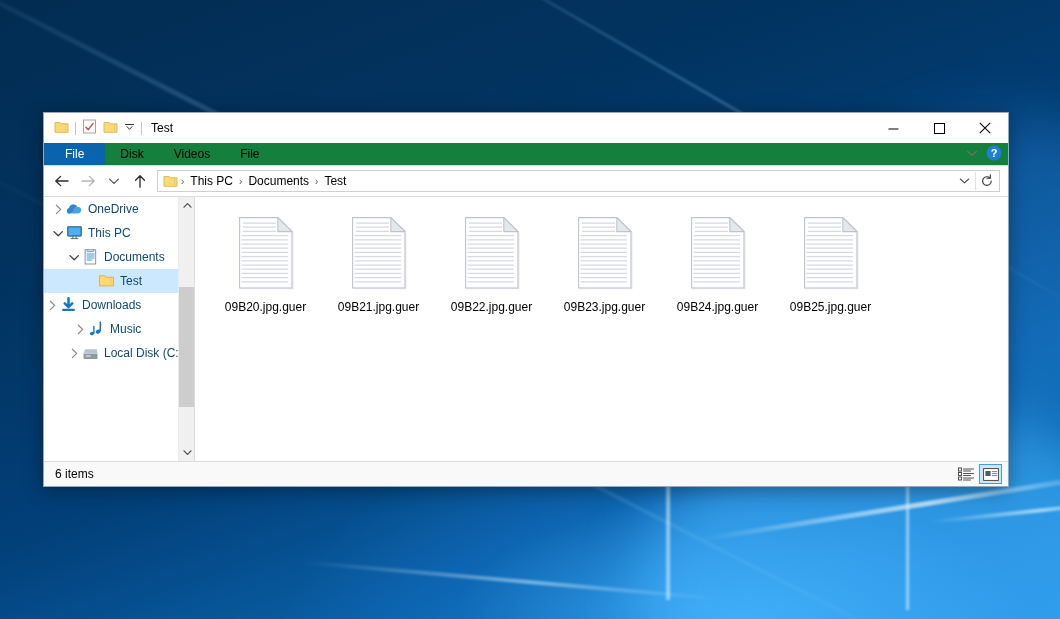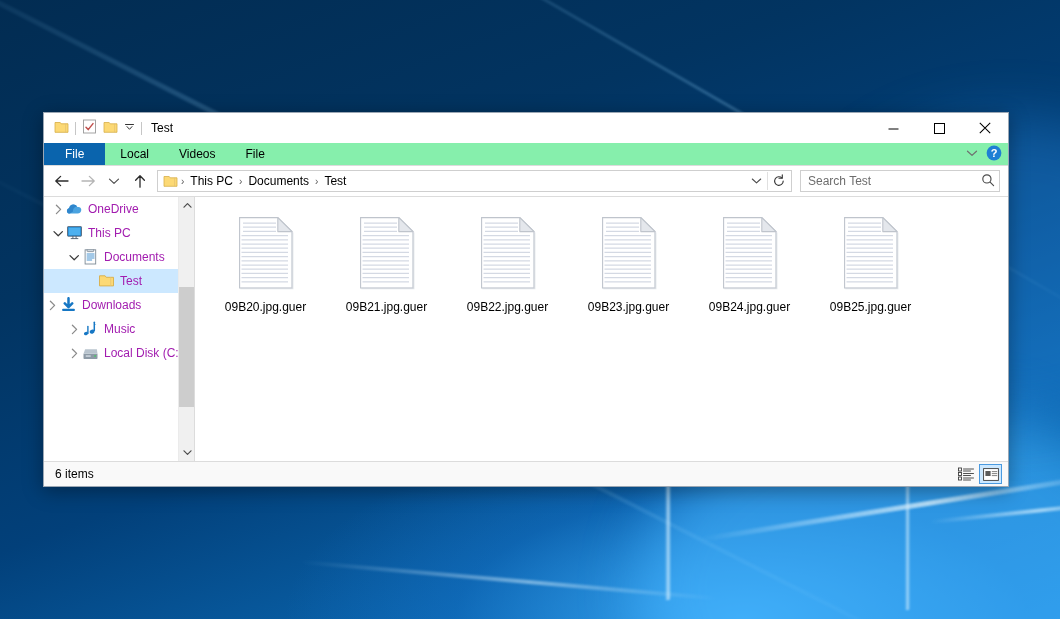--- a/index.html
+++ b/index.html
@@ -85,7 +85,7 @@
     align-items: stretch;
     position: relative;
     border-bottom: 1px solid #dcdcdc;
-    background: #86efac;
+    background: #15803d;
   }
   .rtab {
     padding: 0 15px;

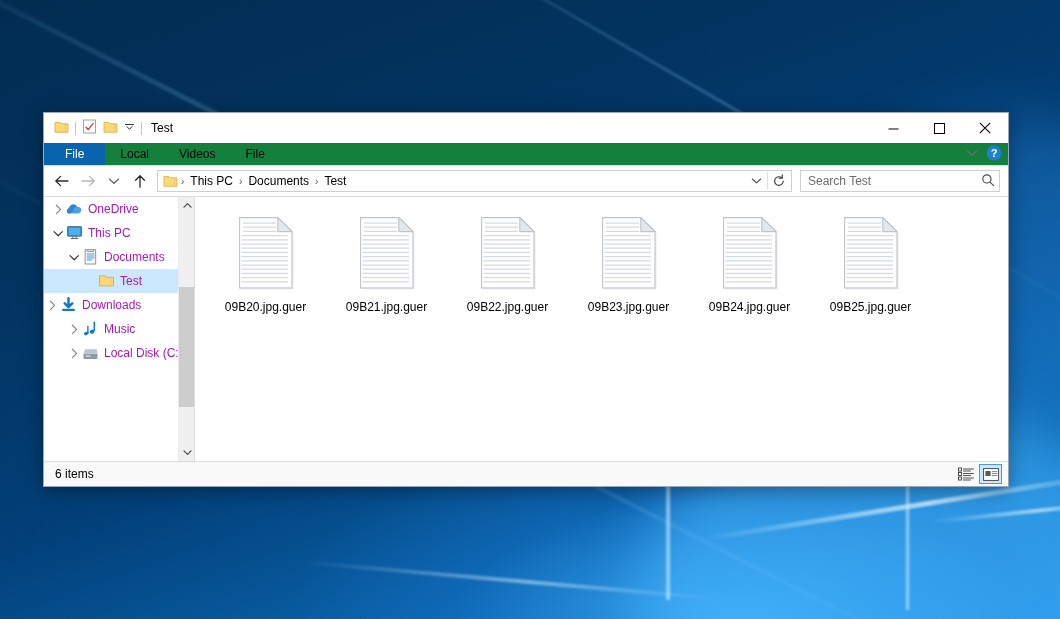--- a/index.html
+++ b/index.html
@@ -356,7 +356,7 @@
 
   <div class="ribbon">
     <div class="rtab file">File</div>
-    <div class="rtab">Local</div>
+    <div class="rtab">Disk</div>
     <div class="rtab">Videos</div>
     <div class="rtab">File</div>
 

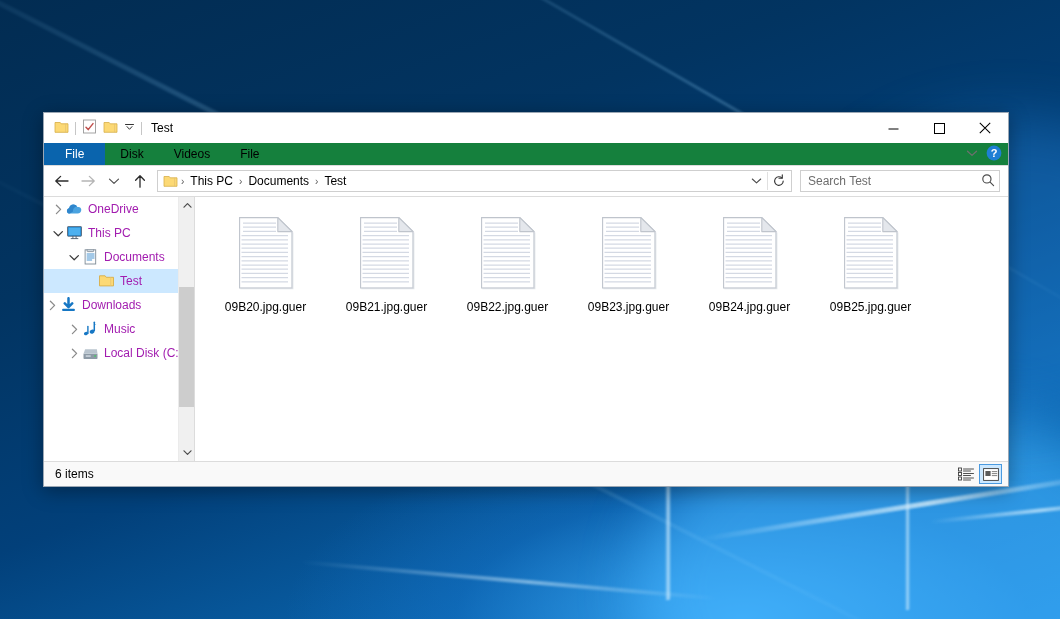--- a/index.html
+++ b/index.html
@@ -428,15 +428,6 @@
       </div>
     </div>
 
-    <div class="searchbox">
-      <span class="search-ph">Search Test</span>
-      <span>
-        <svg width="14" height="14" viewBox="0 0 14 14">
-          <circle cx="5.9" cy="5.9" r="4.1" fill="none" stroke="#4b4b4b" stroke-width="1.15"></circle>
-          <path d="M9.1 9.1l3.5 3.5" stroke="#4b4b4b" stroke-width="1.15" stroke-linecap="round"></path>
-        </svg>
-      </span>
-    </div>
   </div>
 
   <div class="body">

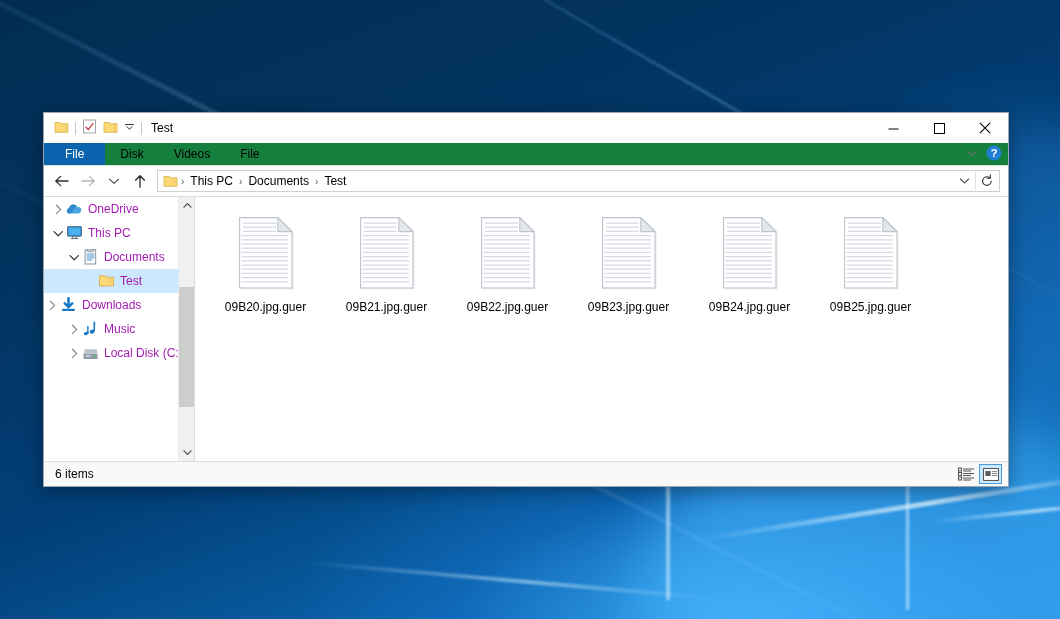--- a/index.html
+++ b/index.html
@@ -187,7 +187,7 @@
     display: flex;
     align-items: center;
     font-size: 12px;
-    color: #a21caf;
+    color: #0c4a6e;
     cursor: default;
     padding-right: 4px;
     white-space: nowrap;

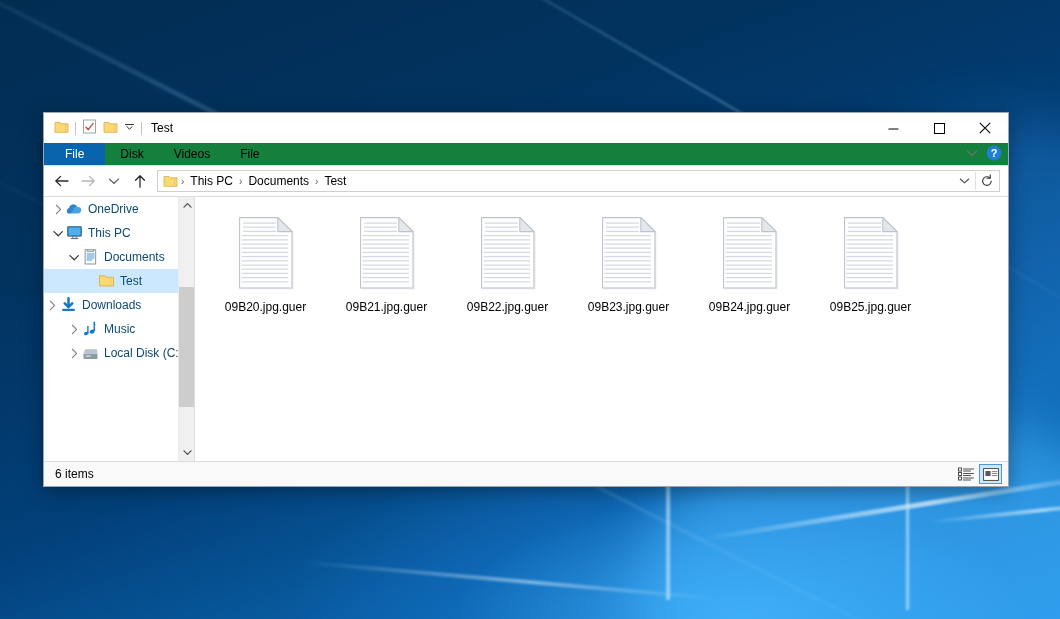--- a/index.html
+++ b/index.html
@@ -241,7 +241,6 @@
     display: flex;
     flex-wrap: wrap;
     align-content: flex-start;
-    gap: 8px;
   }
   .fileitem {
     width: 113px;

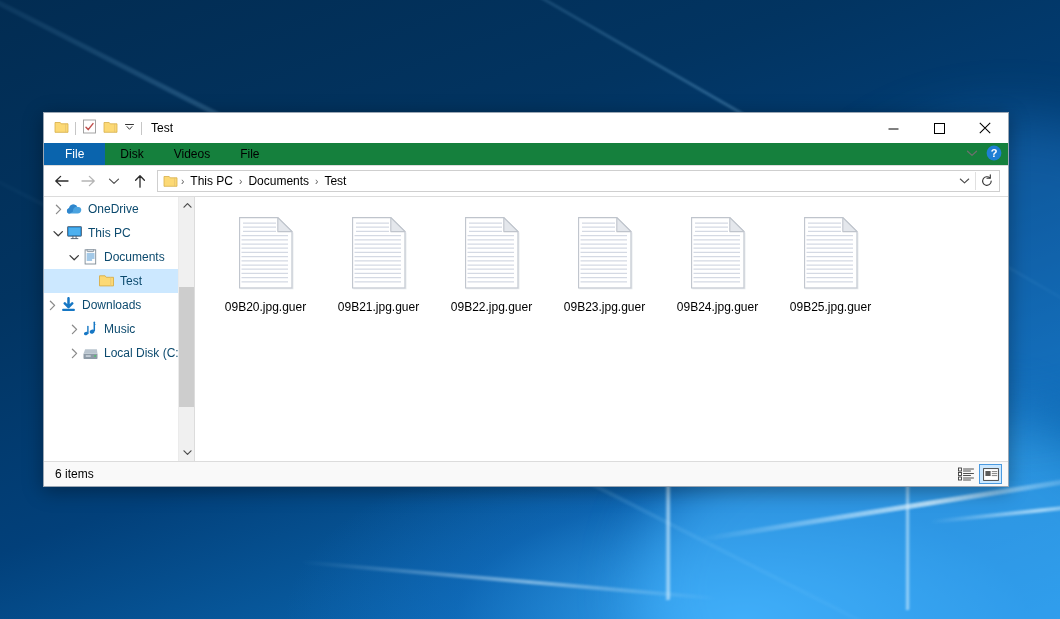--- a/index.html
+++ b/index.html
@@ -501,7 +501,7 @@
             </span>
             <span class="nav-label">Downloads</span>
           </div>
-          <div class="navitem" style="padding-left: 22px;">
+          <div class="navitem" style="padding-left: 28px;">
             <span class="chev">
               <svg width="9" height="11" viewBox="0 0 9 11">
                 <path d="M2.4 1.2L6.6 5.4 2.4 9.6" stroke="#8a8a8a" stroke-width="1.25" fill="none" stroke-linecap="round" stroke-linejoin="round"></path>

